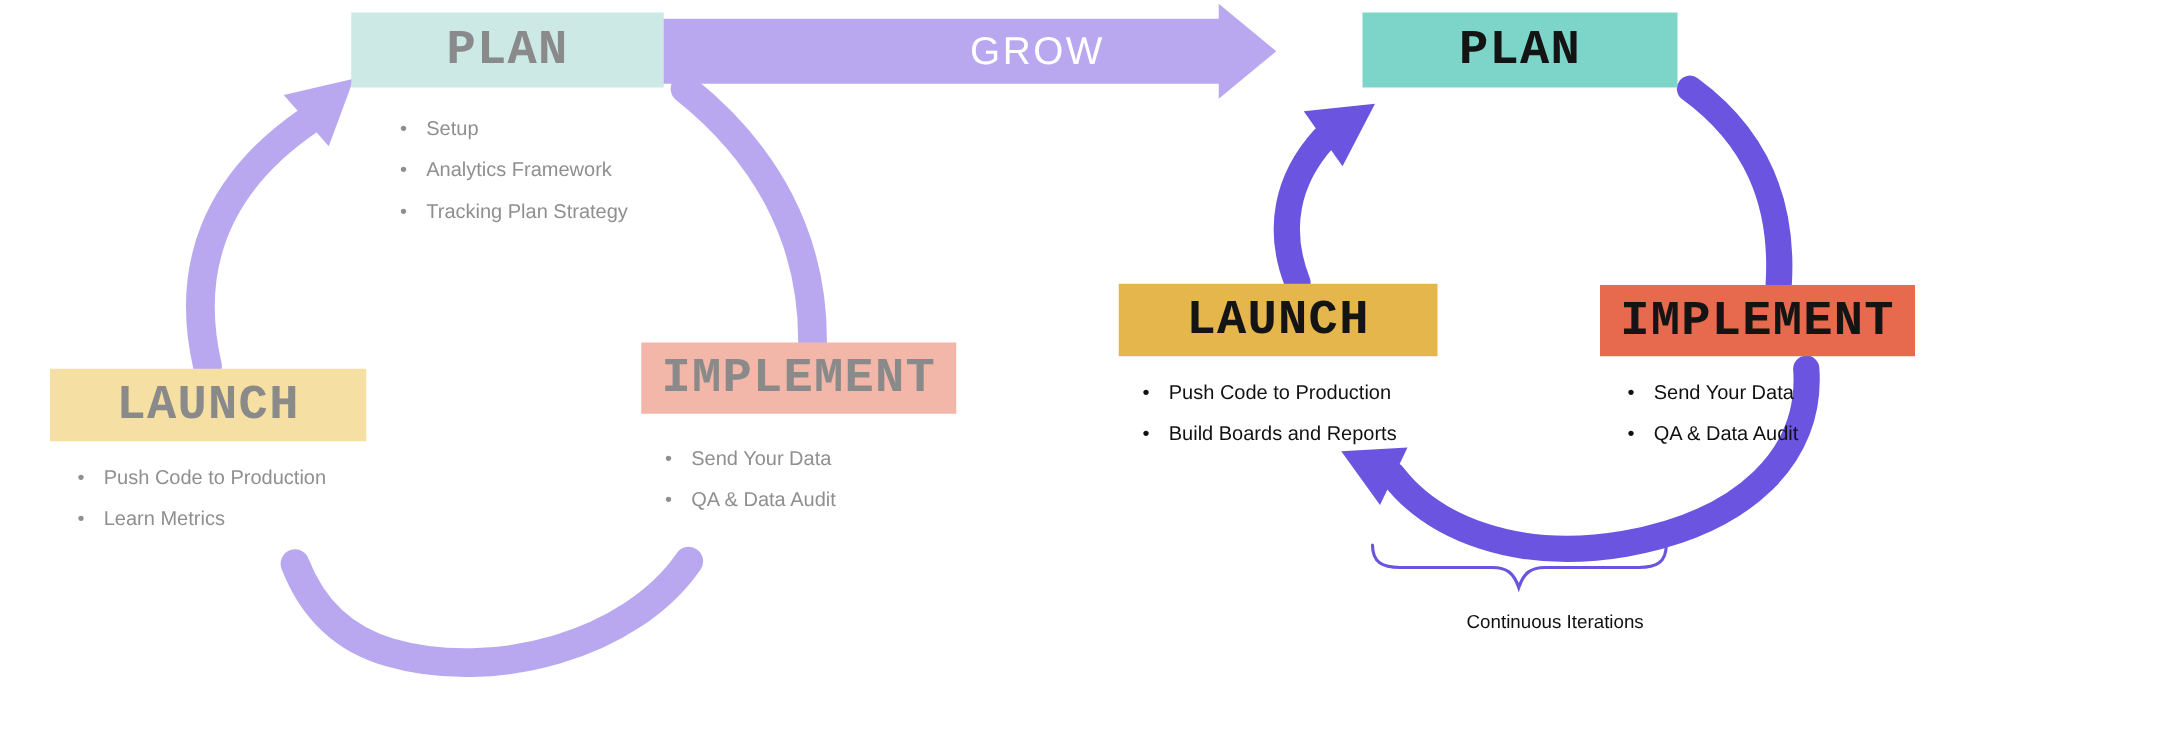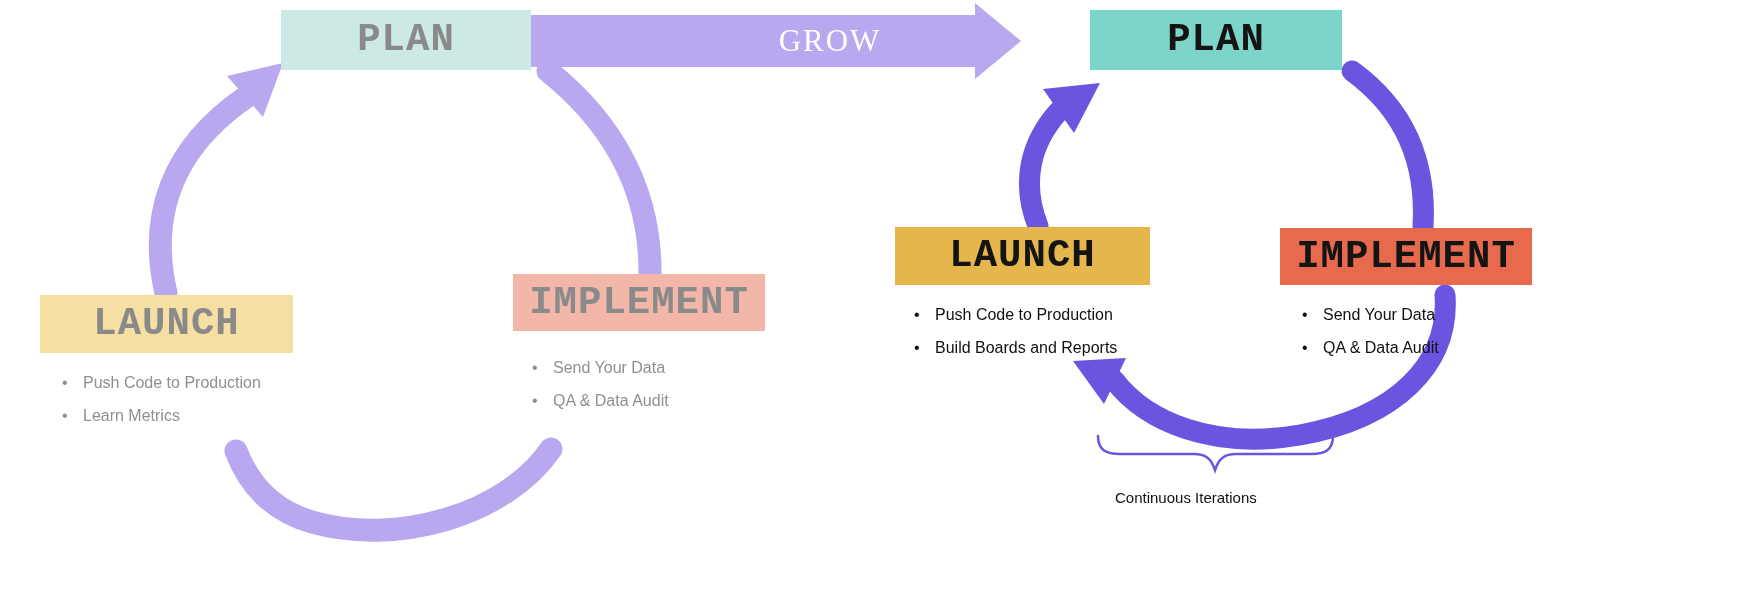--- a/index.html
+++ b/index.html
@@ -55,7 +55,6 @@
     font-weight: 400;
     letter-spacing: 2px;
     pointer-events: none;
-    font-family: Liberation Serif, serif;
   }
   .caption {
     position: absolute;

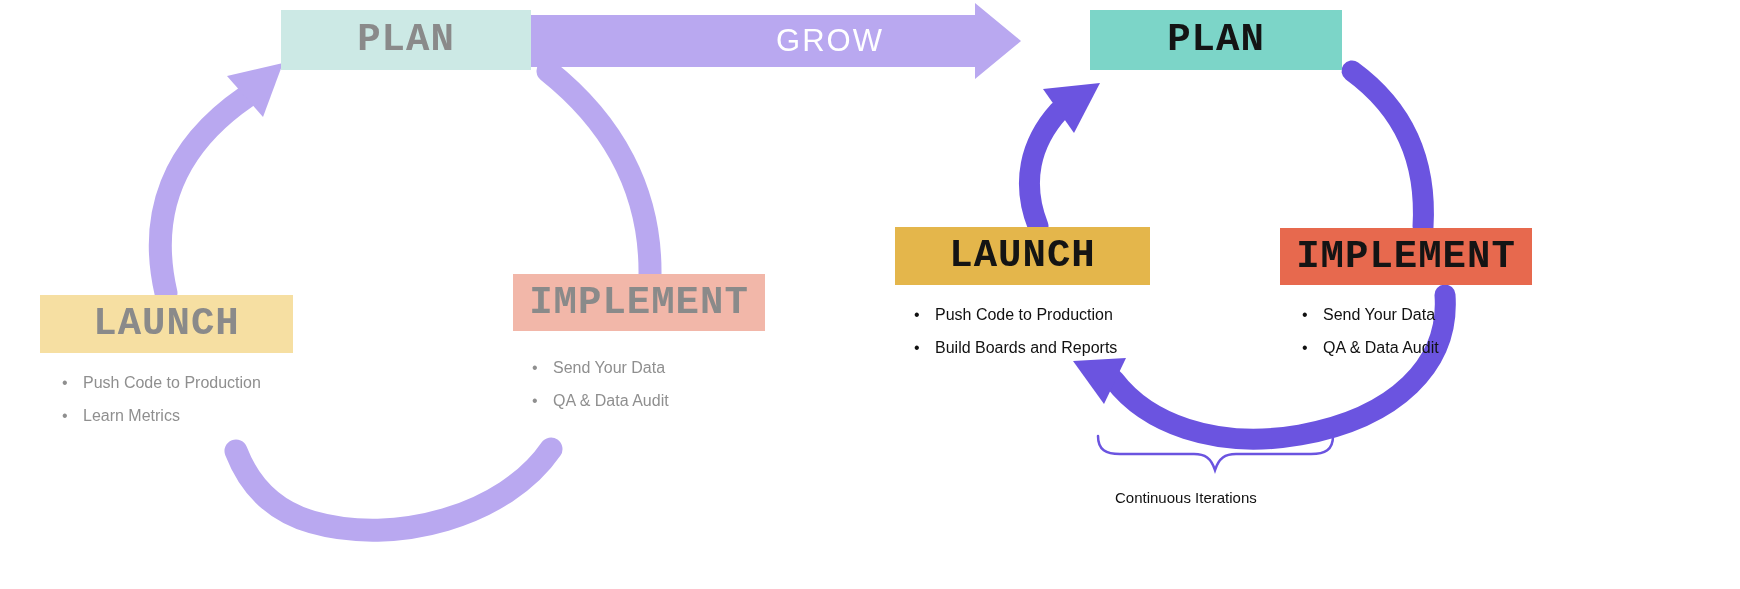--- a/index.html
+++ b/index.html
@@ -95,6 +95,11 @@
 
   <div class="box" style="left: 281px; top: 10px; width: 250px; height: 60px; background-color: rgb(204, 233, 229); color: rgb(138, 138, 138);">PLAN</div>
 
+  <ul class="bullets" style="left: 318px; top: 94px; color: rgb(143, 143, 143);">
+      <li>Setup</li>
+      <li>Analytics Framework</li>
+      <li>Tracking Plan Strategy</li>
+    </ul>
 
   <div class="box" style="left: 513px; top: 274px; width: 252px; height: 57px; background-color: rgb(242, 183, 169); color: rgb(138, 138, 138);">IMPLEMENT</div>
 

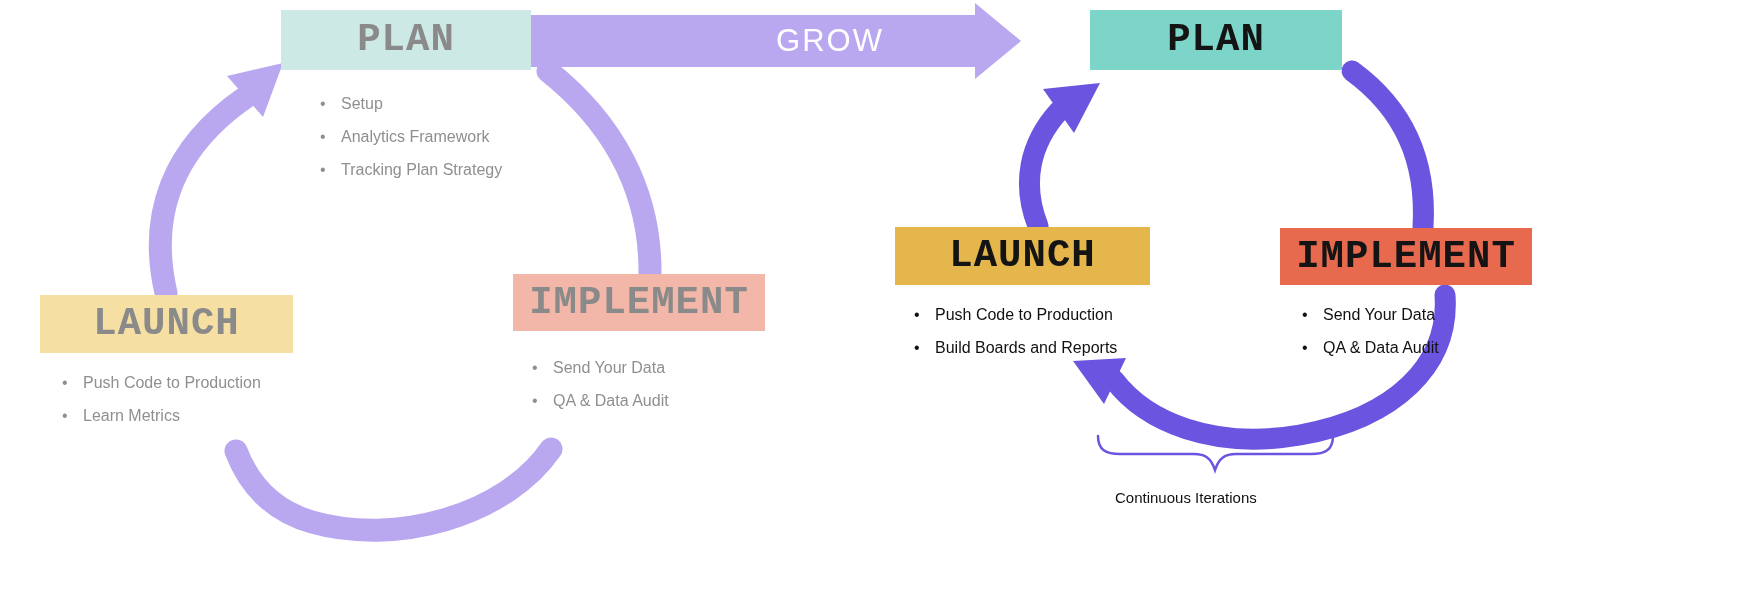--- a/index.html
+++ b/index.html
@@ -61,7 +61,7 @@
     left: 1115px;
     top: 489px;
     width: 200px;
-    text-align: left;
+    text-align: right;
     font-size: 15px;
   }
 </style>

